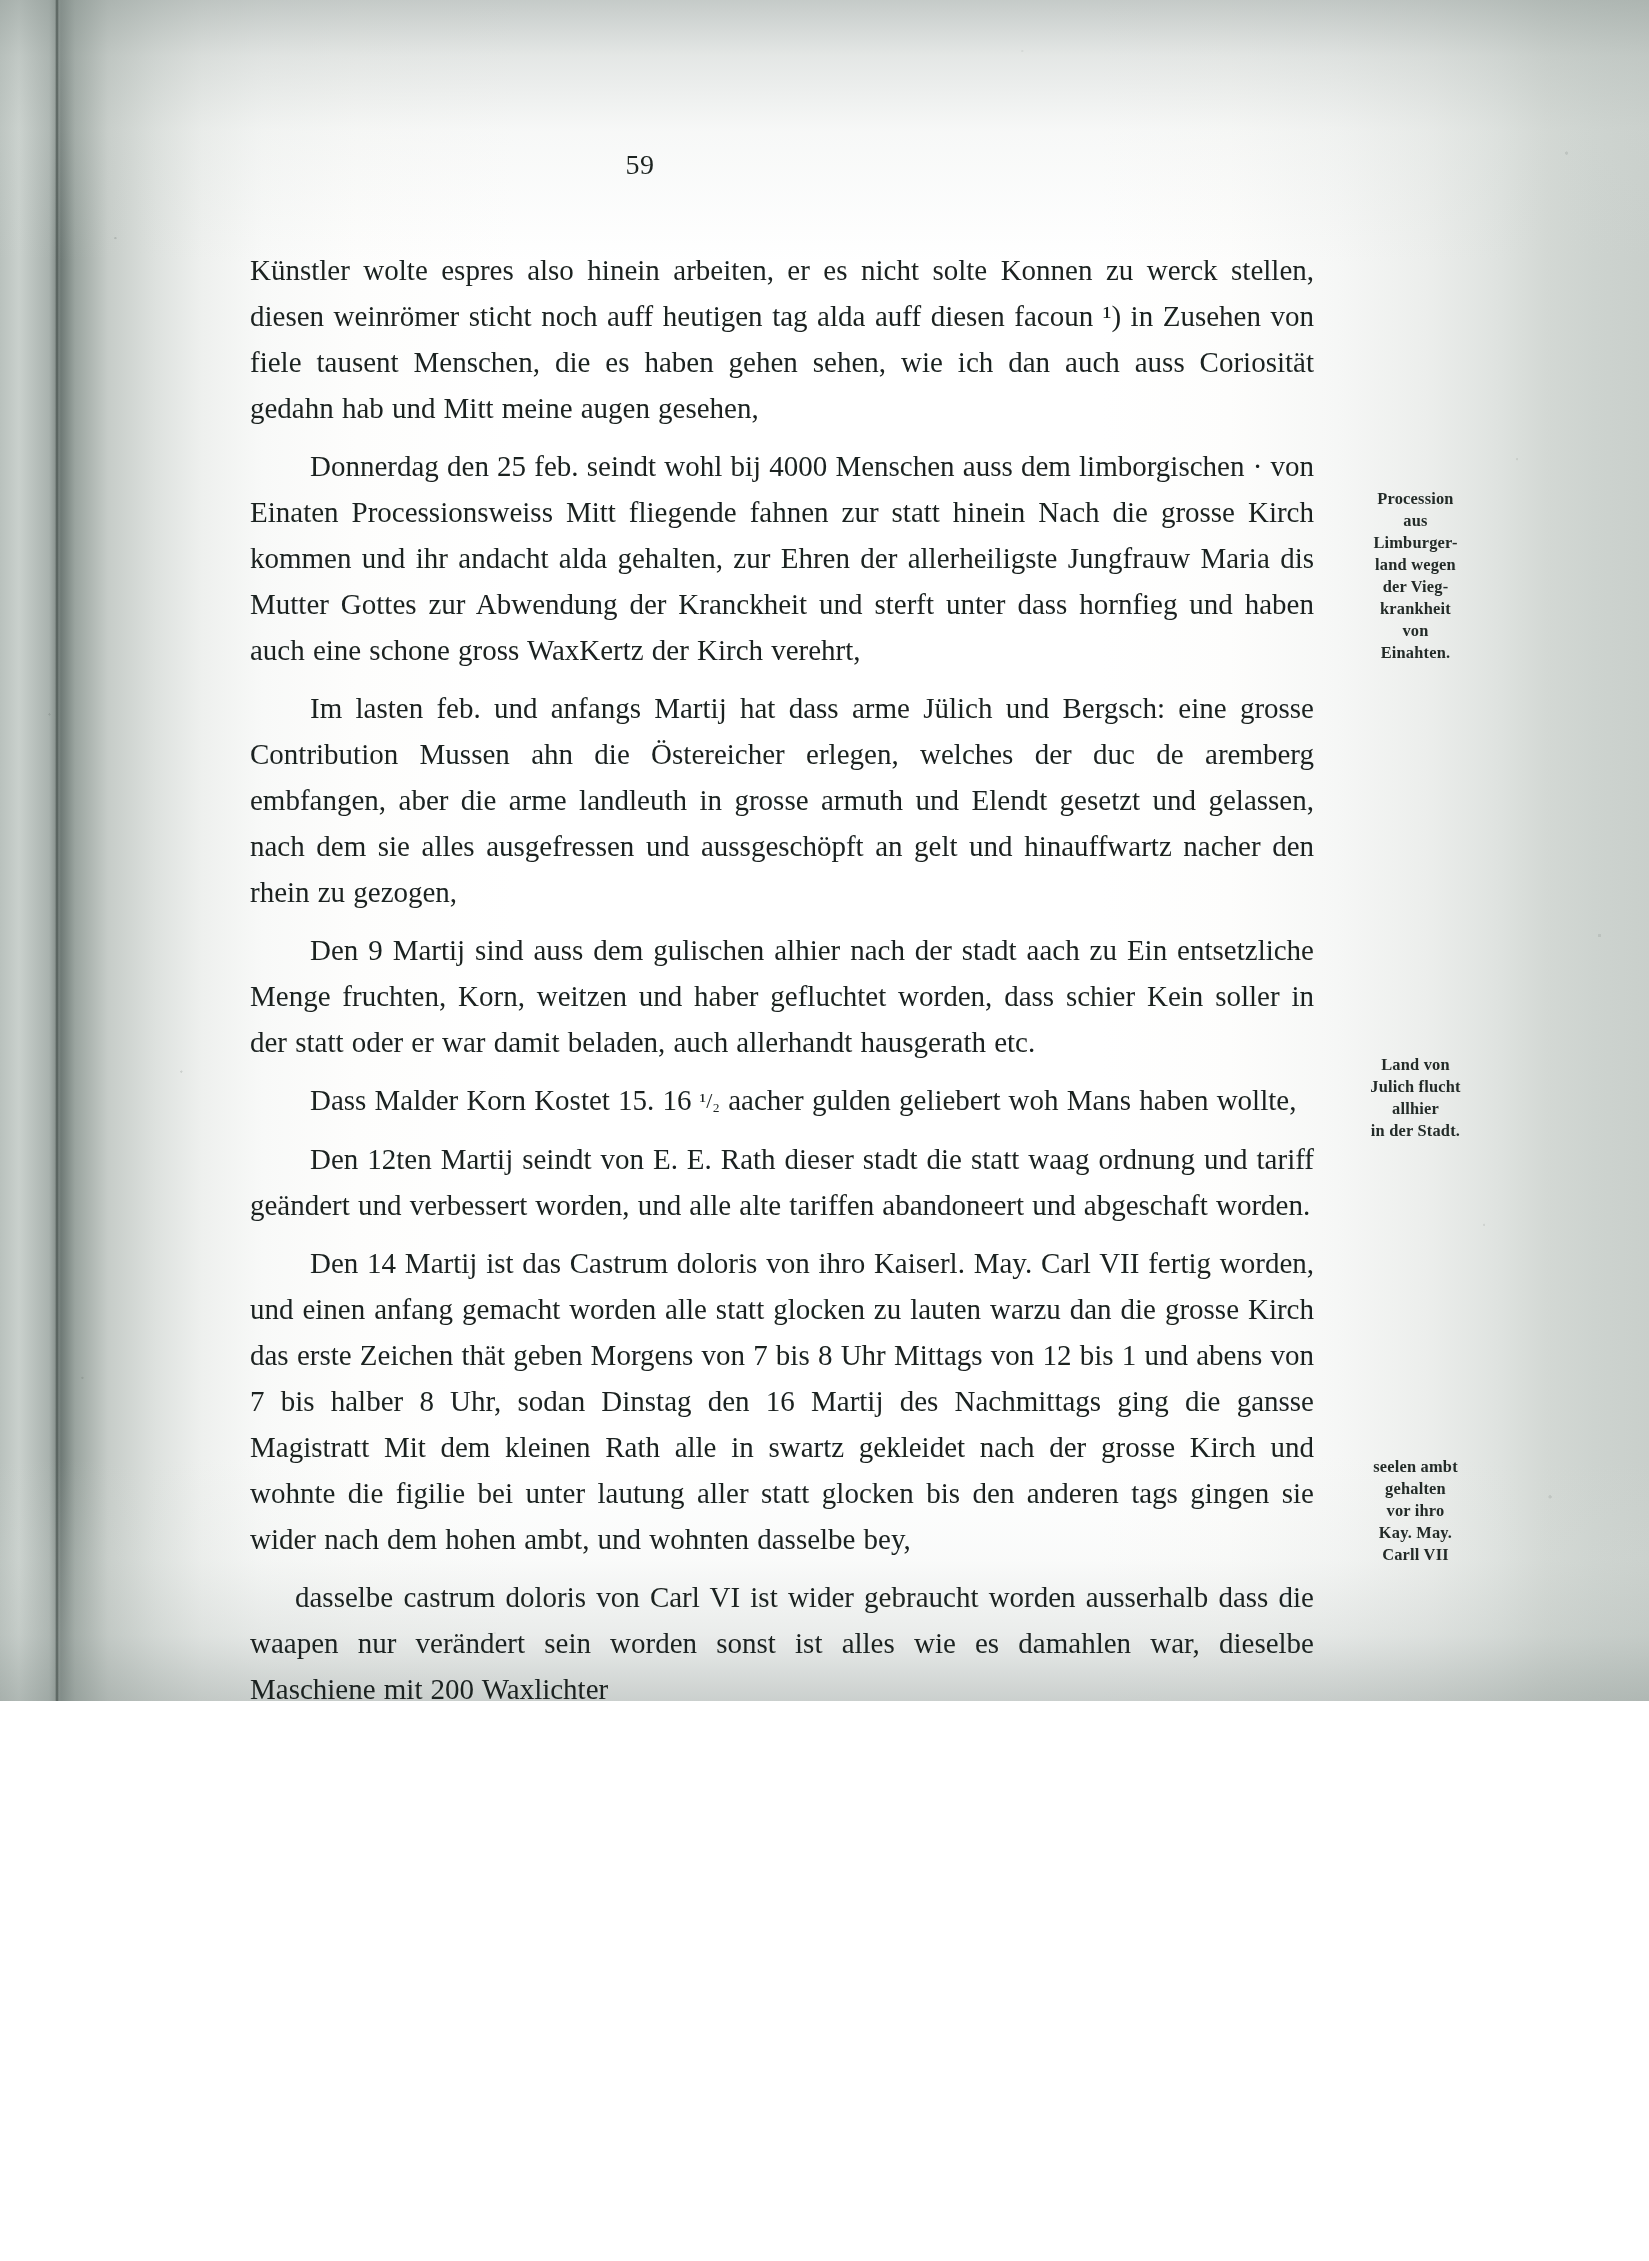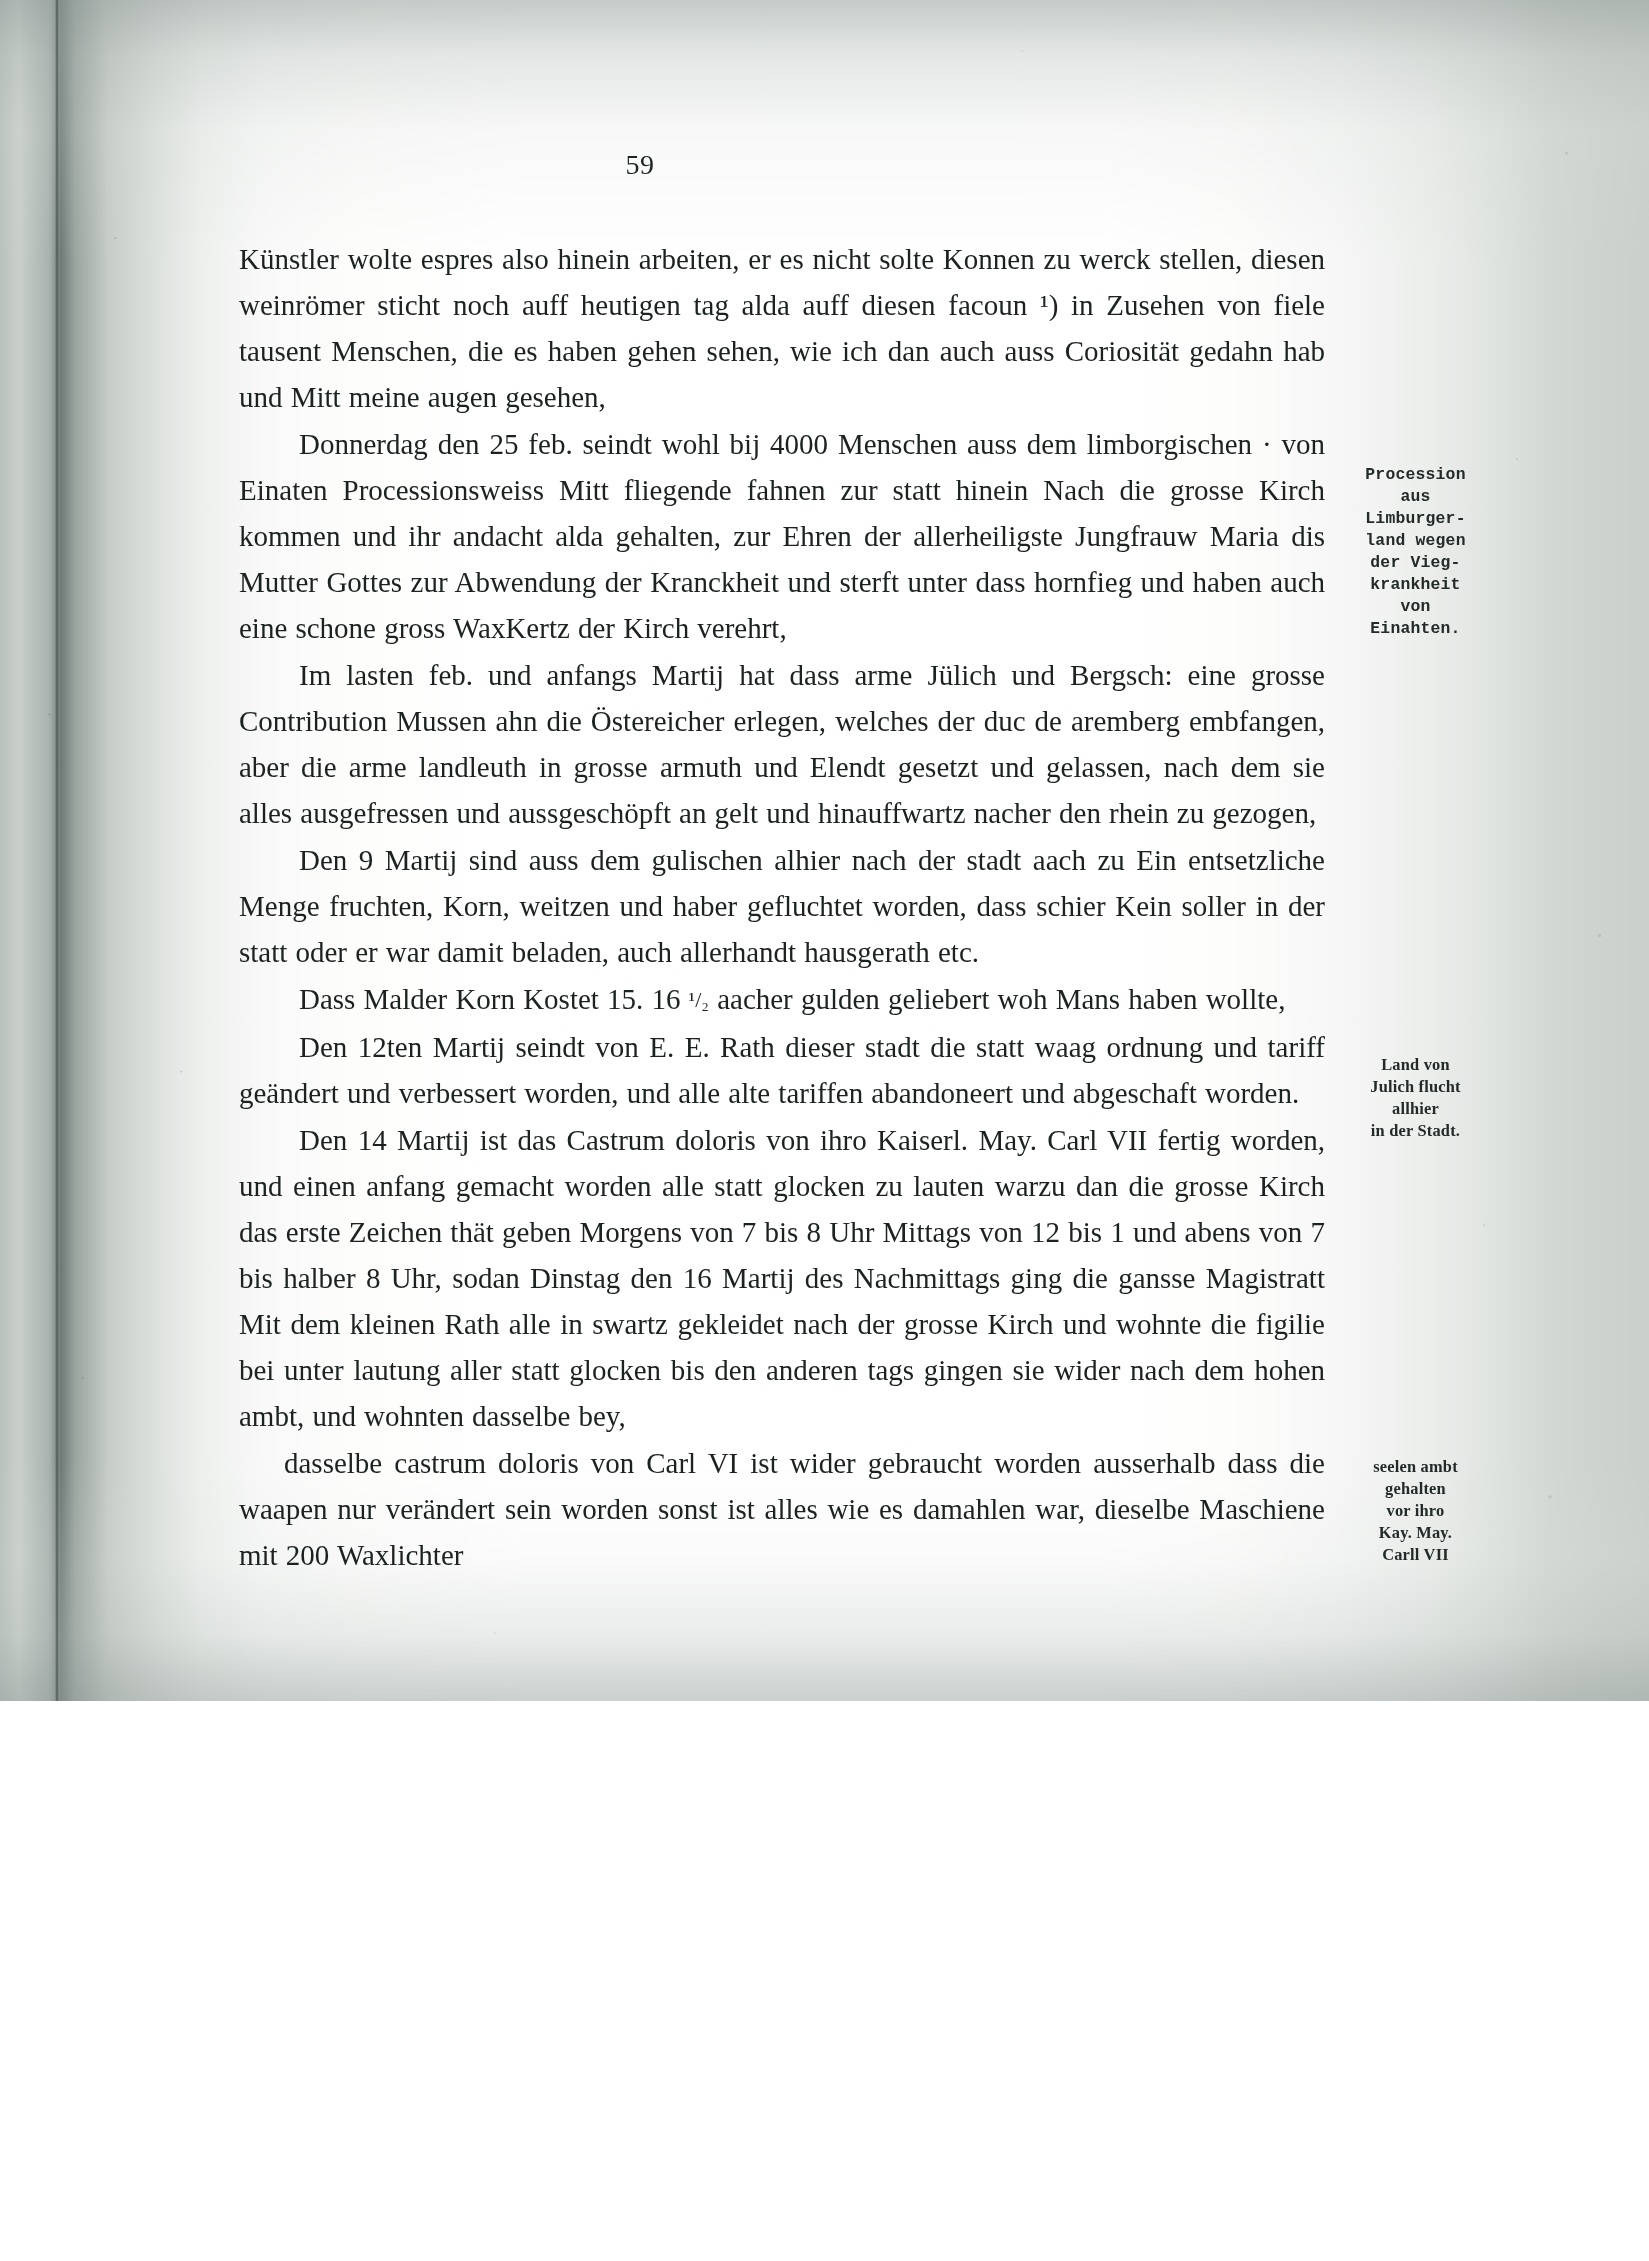--- a/index.html
+++ b/index.html
@@ -122,7 +122,7 @@
   }
 
   p.para {
-    margin: 1px;
+    margin: 12px;
     font-size: 29px;
     line-height: 46px;
     color: #1b2220;

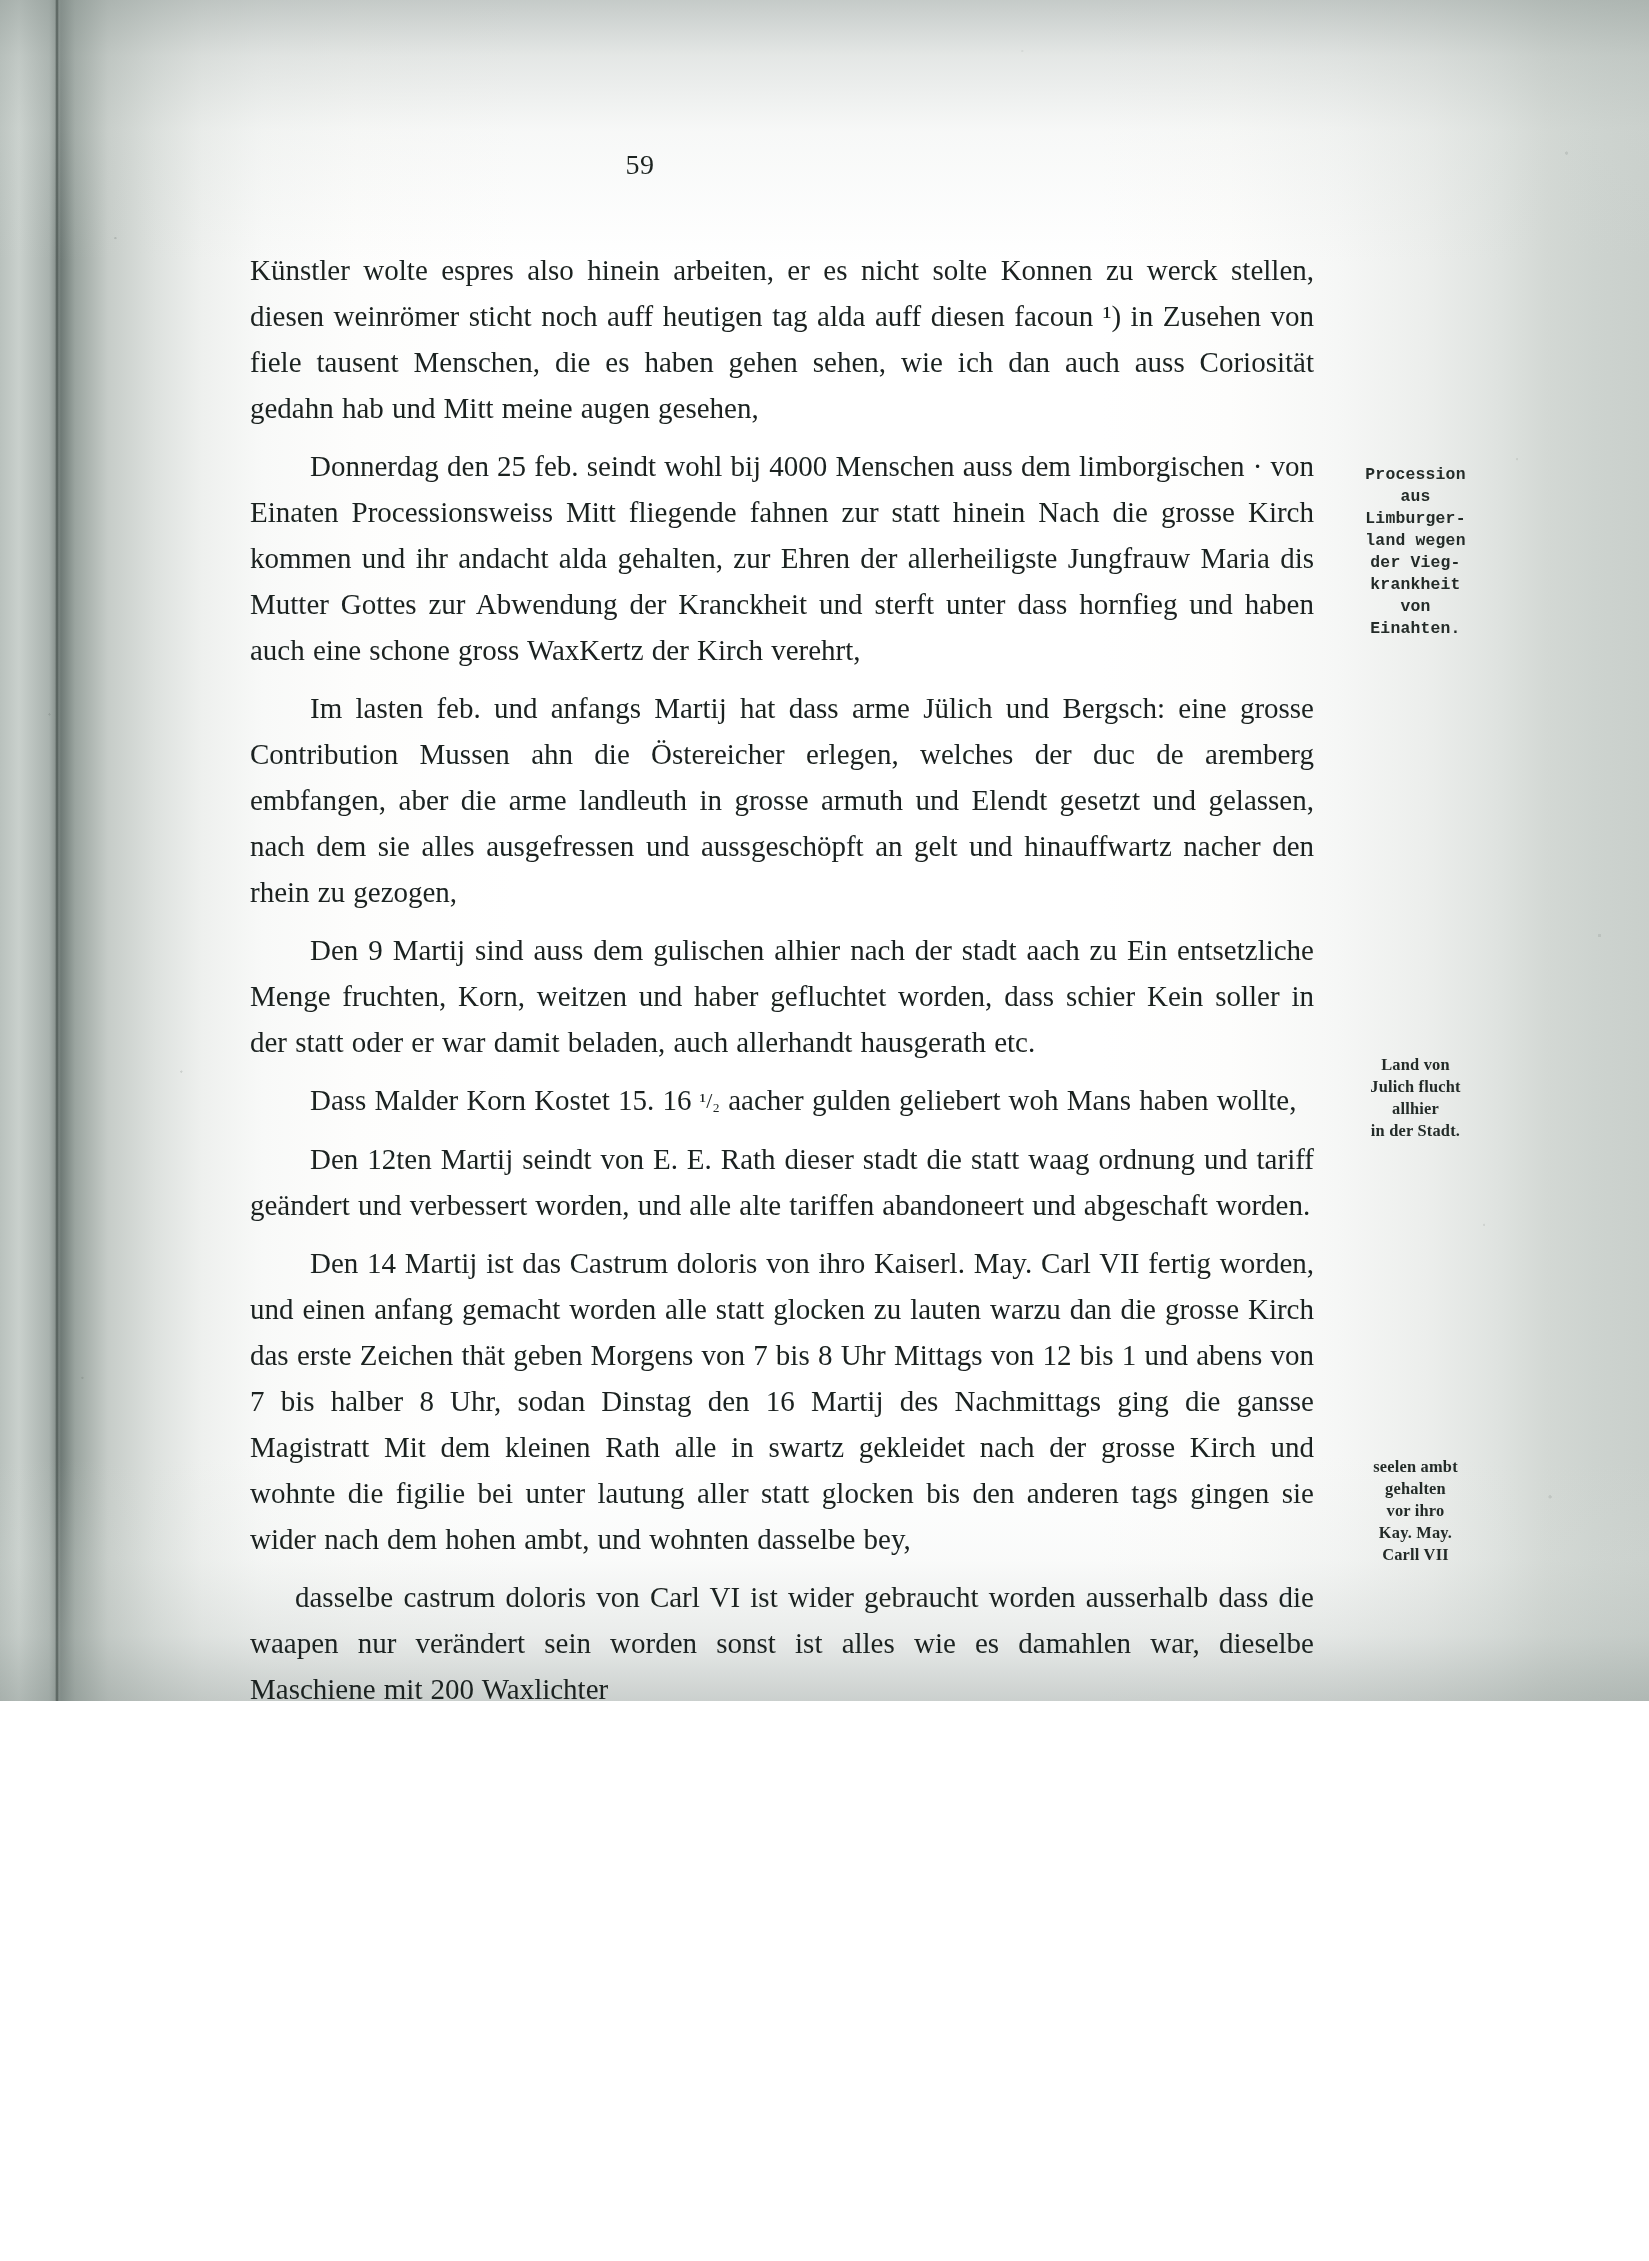--- a/index.html
+++ b/index.html
@@ -154,7 +154,7 @@
   }
   .margin-note span { display: block; }
 
-  #note-procession { left: 1338px; top: 464px; font-family: Liberation Mono, monospace; }
+  #note-procession { left: 1338px; top: 488px; }
   #note-juelich    { left: 1338px; top: 1054px; }
   #note-seelenambt { left: 1338px; top: 1456px; }
 

